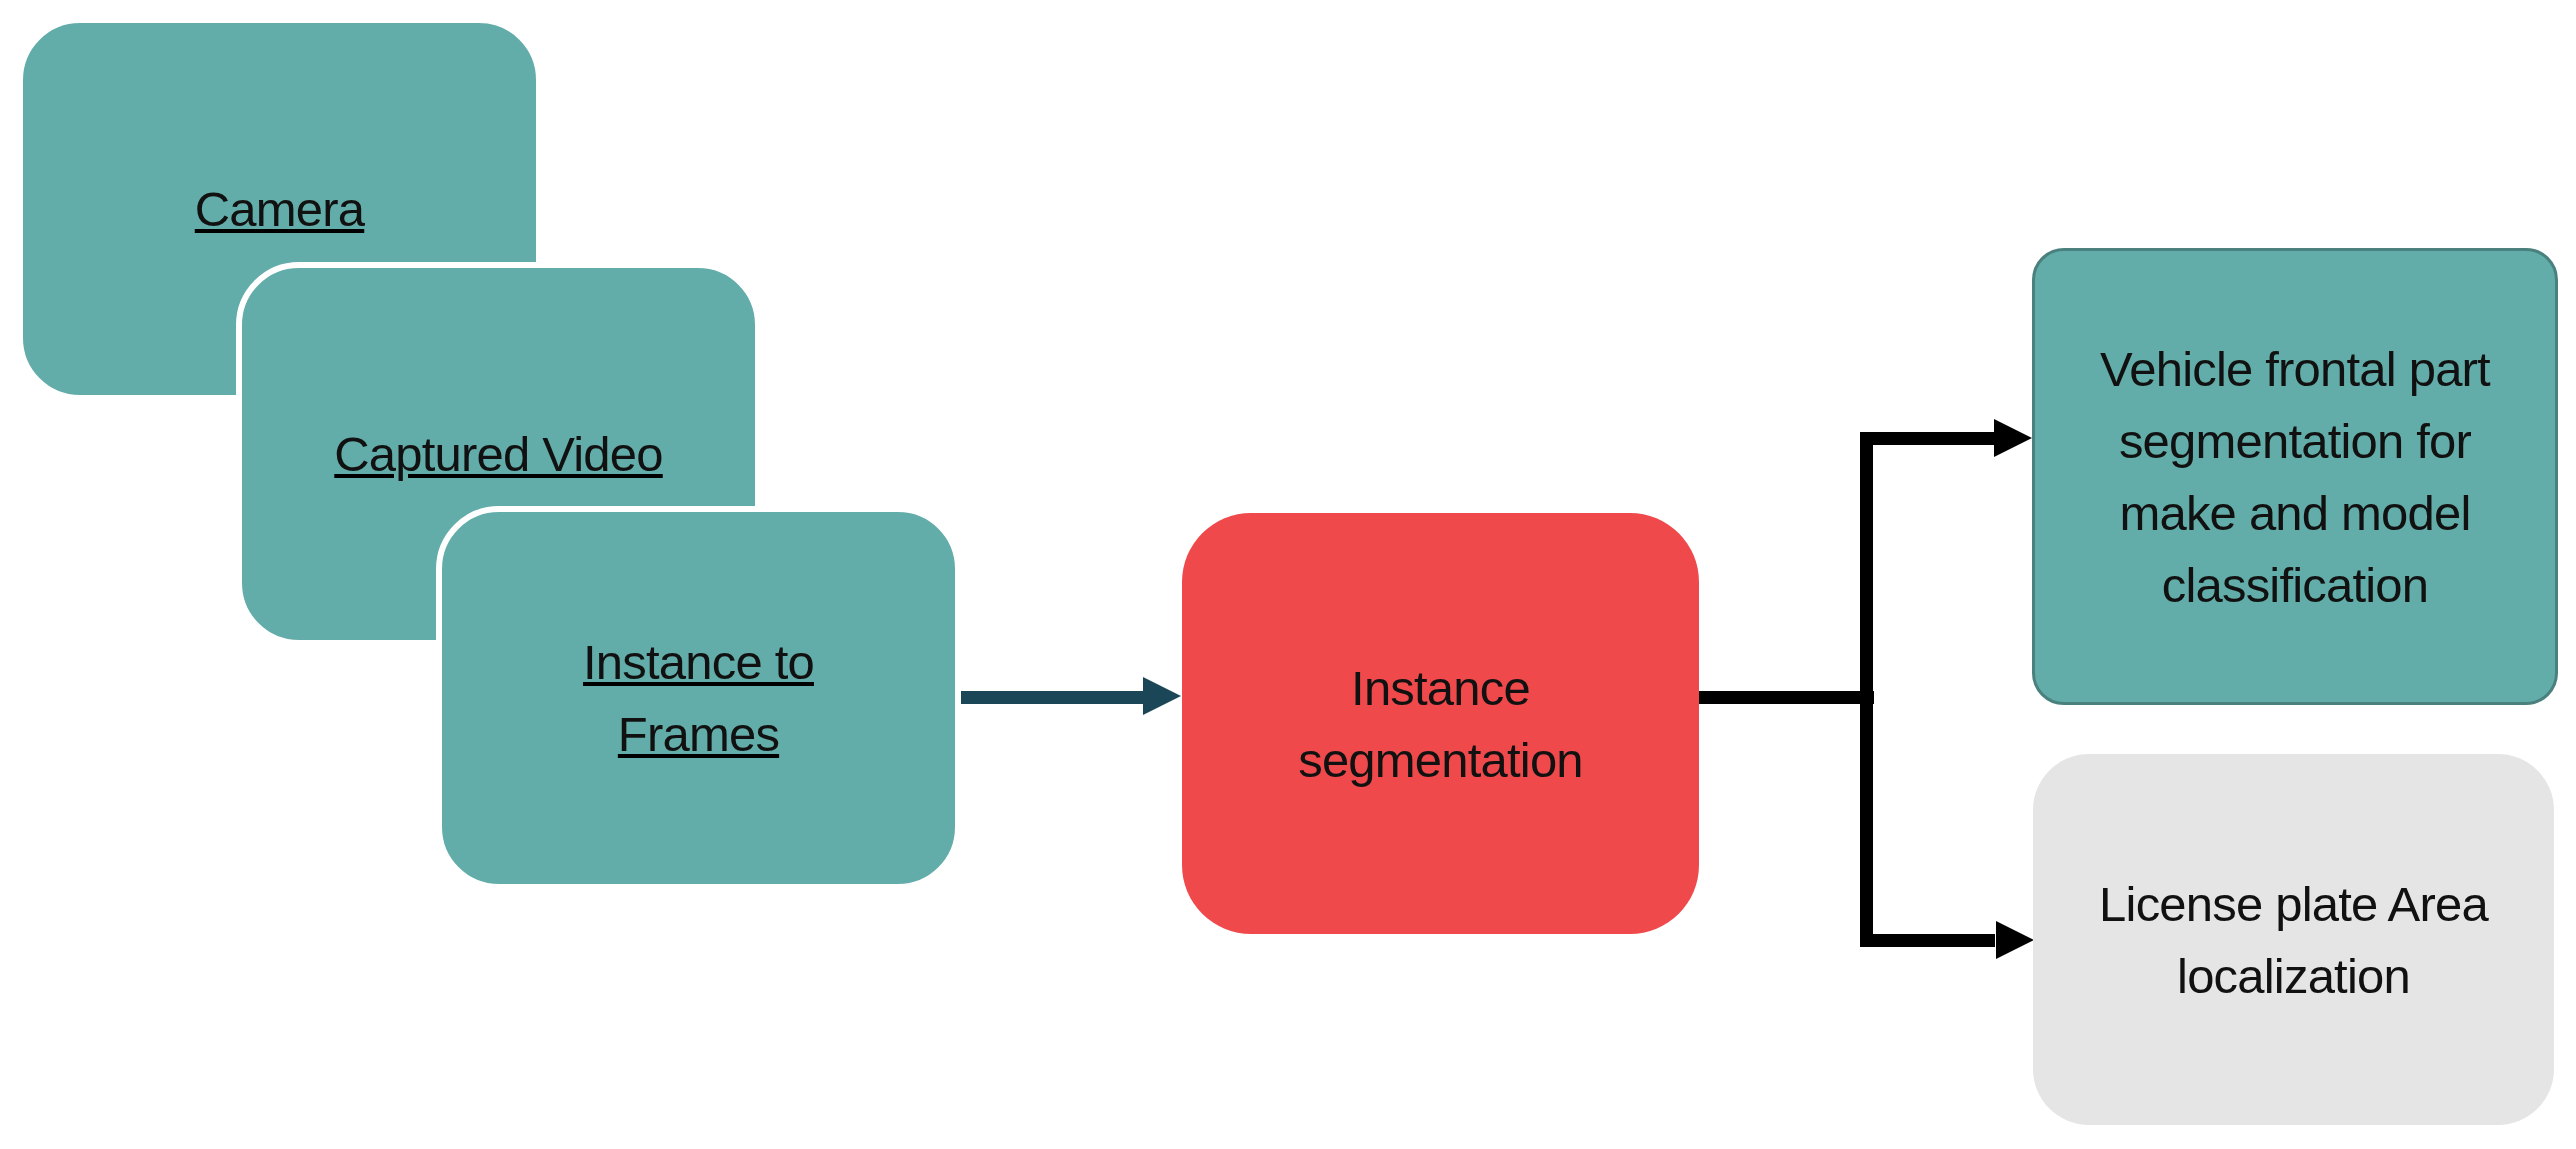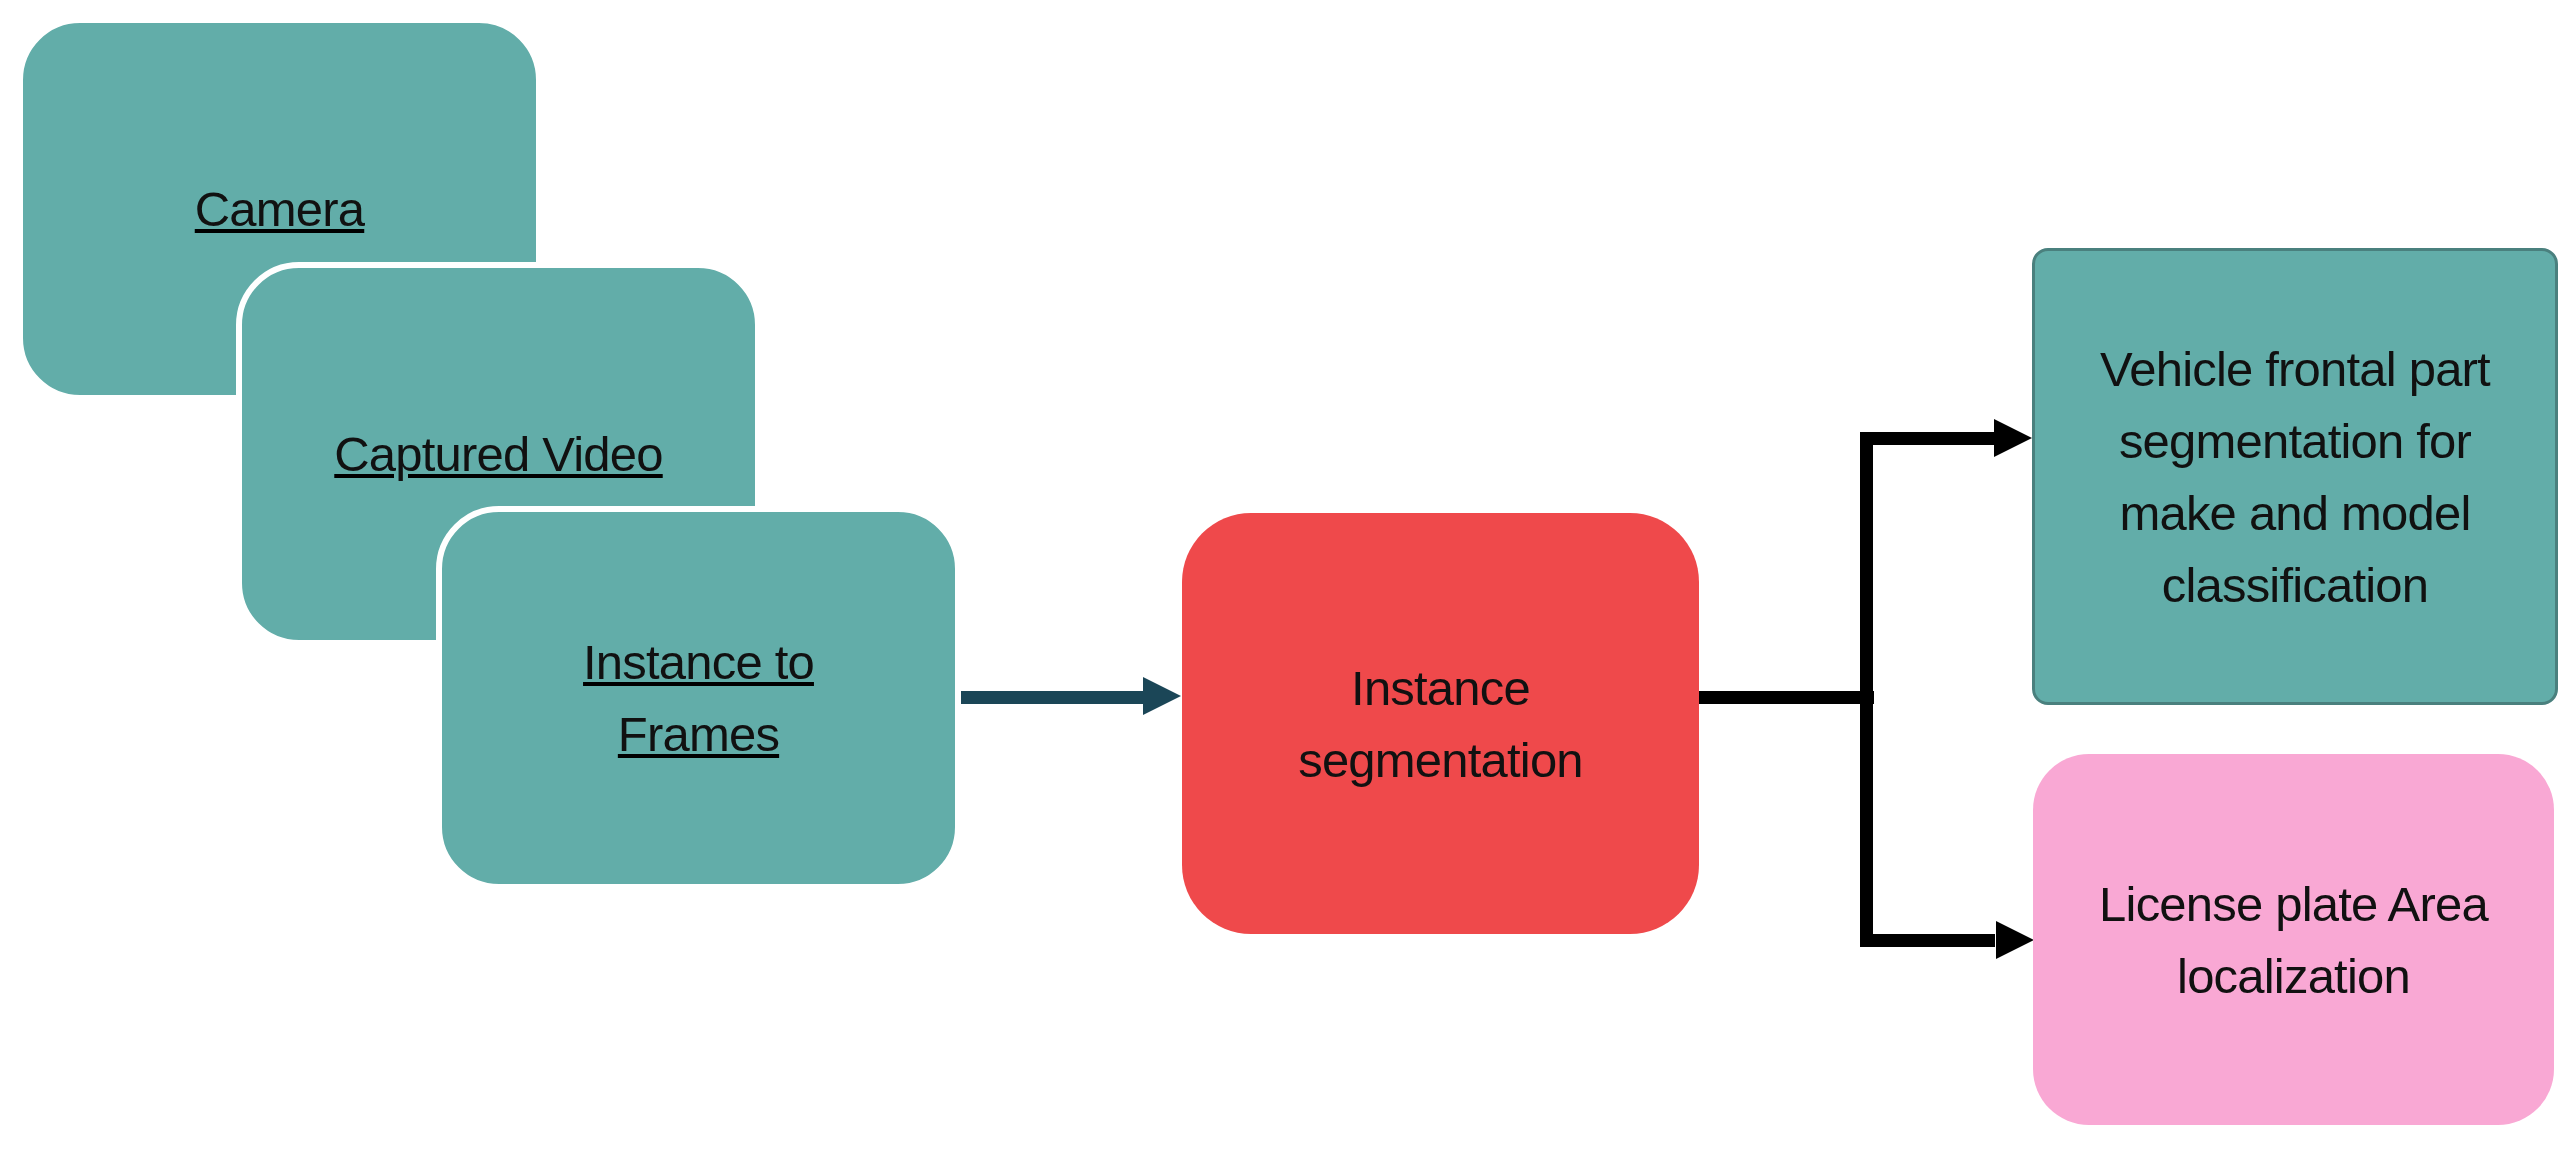--- a/index.html
+++ b/index.html
@@ -56,7 +56,7 @@
     width: 526px; height: 457px;
     background: #62ADA9;
     border: 3.1px solid #4A807E;
-    border-radius: 16px;
+    border-radius: 32px;
   }
   #node-license-plate {
     left: 2033px; top: 754px;

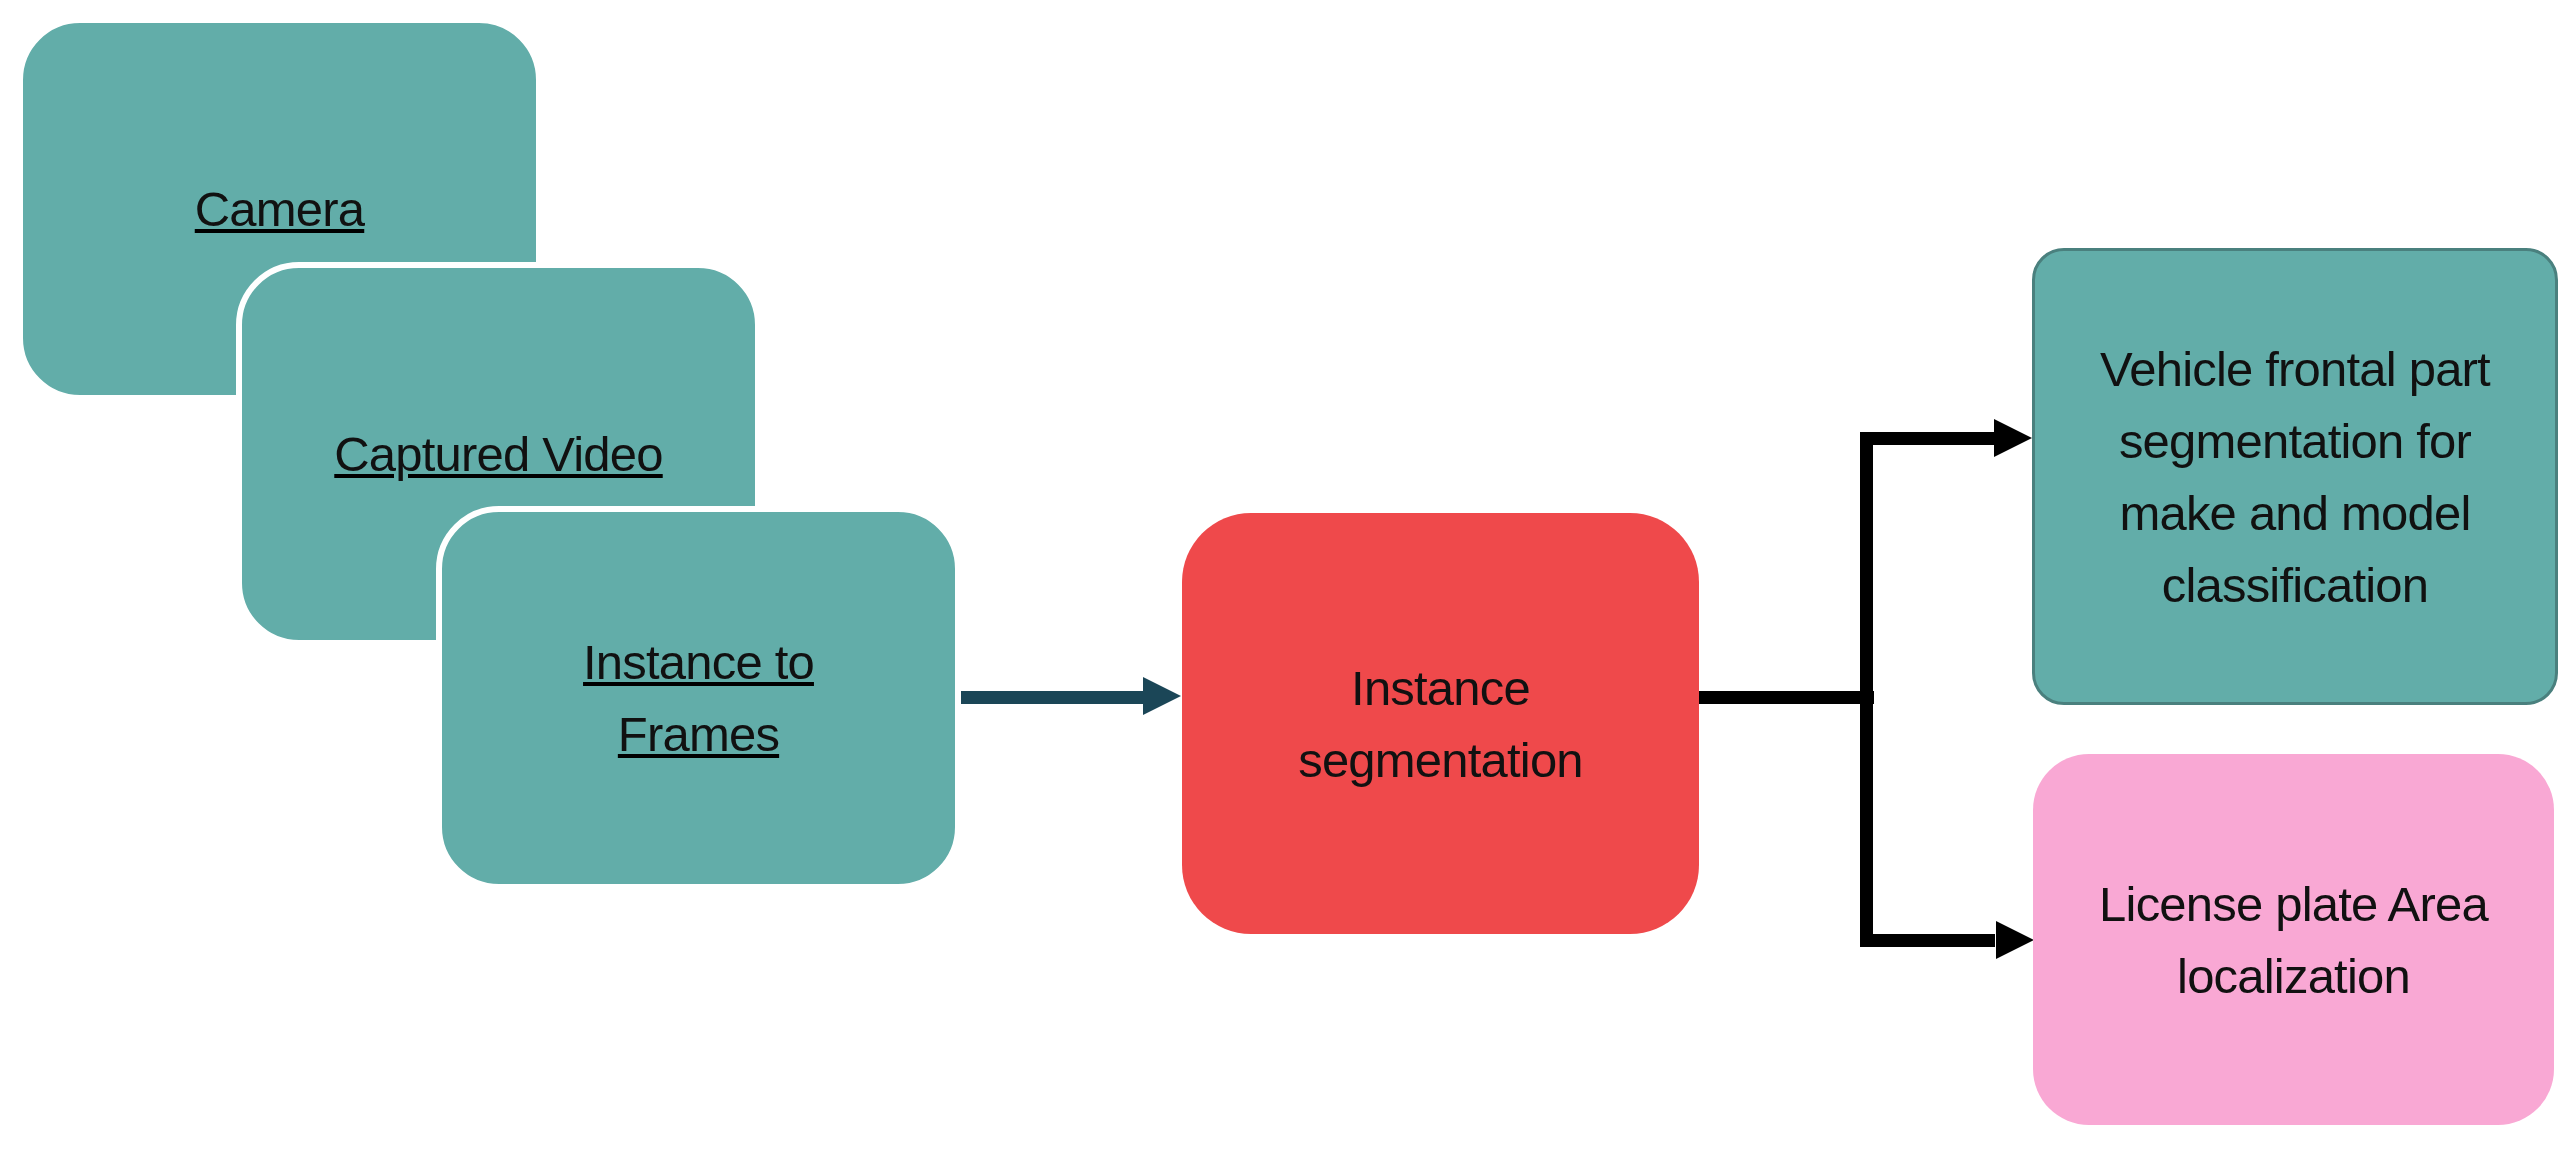--- a/index.html
+++ b/index.html
@@ -61,7 +61,7 @@
   #node-license-plate {
     left: 2033px; top: 754px;
     width: 521px; height: 371px;
-    background: #f9a8d4;
+    background: #e5e5e5;
     border-radius: 56px;
   }
   

